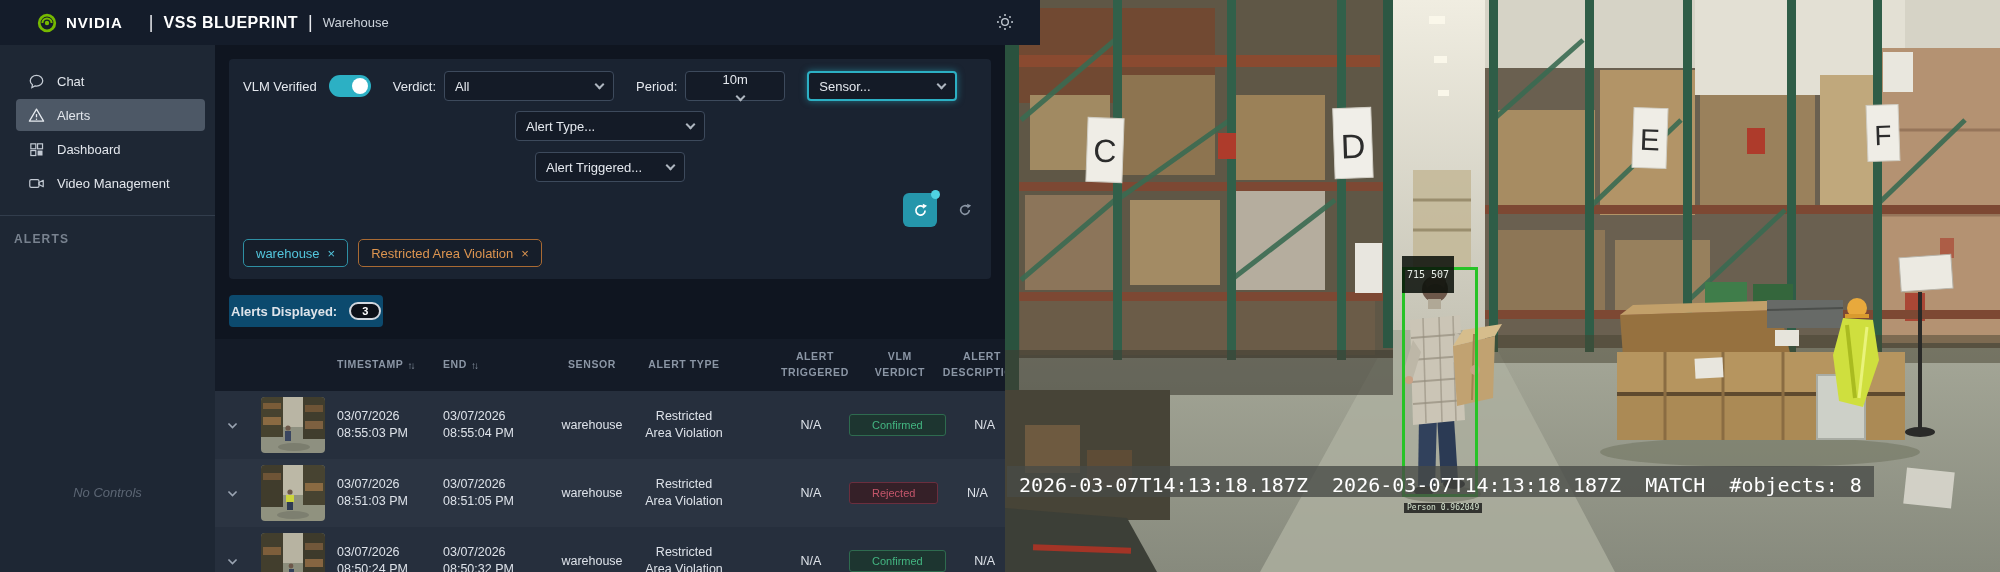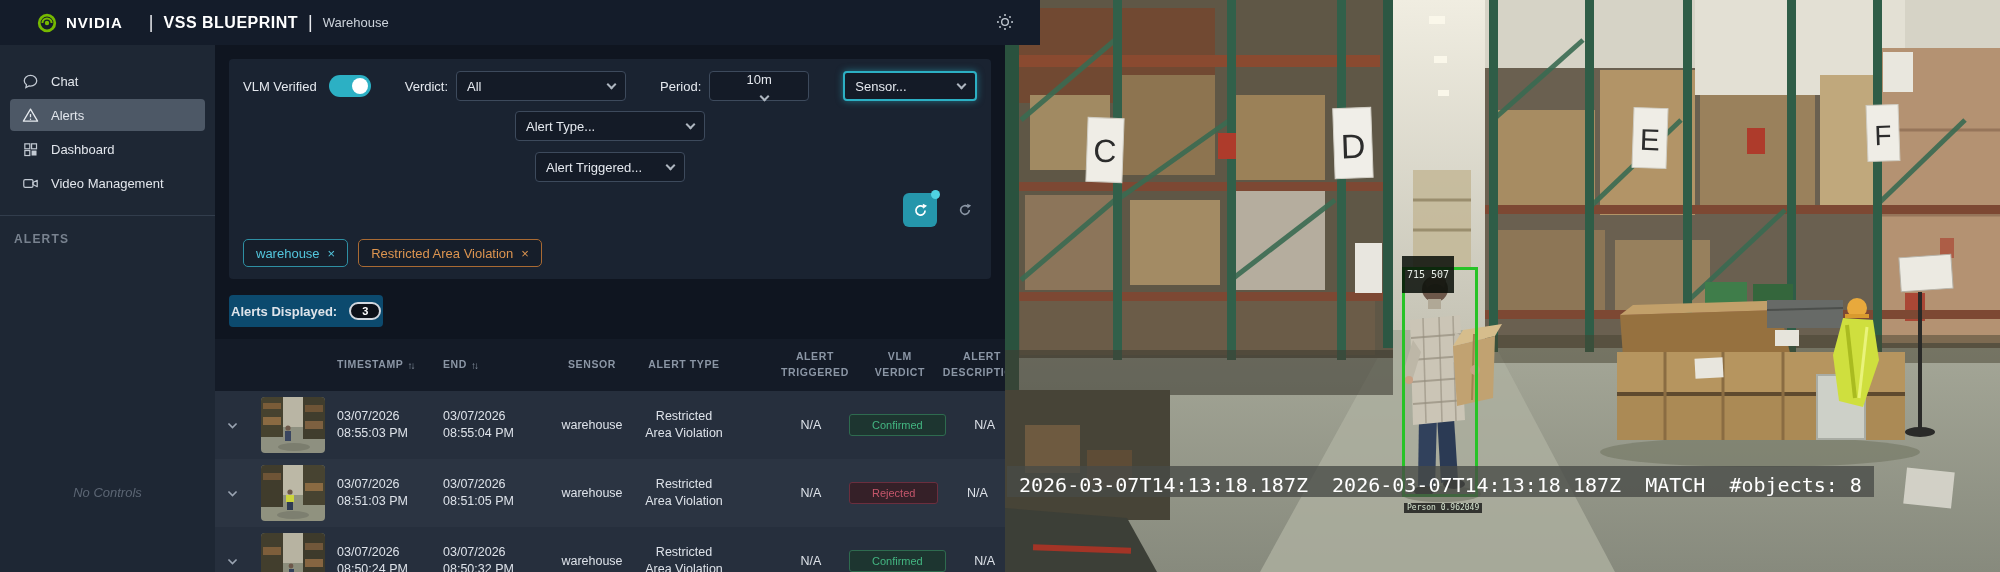--- a/index.html
+++ b/index.html
@@ -20,7 +20,7 @@
 
   
   .sidebar { position:absolute; left:0; top:45px; width:215px; bottom:0; background:#1e2734; }
-  .nav { padding-top:18px; }
+  .nav { padding-top:18px;margin-left:6px; }
   .nav-item { display:flex; align-items:center; gap:12px; height:32px; margin:2px 10px;
               padding:0 12px; border-radius:4px; color:#e2e6ec; font-size:13px; cursor:pointer; }
   .nav-item.active { background:#4d5866; }

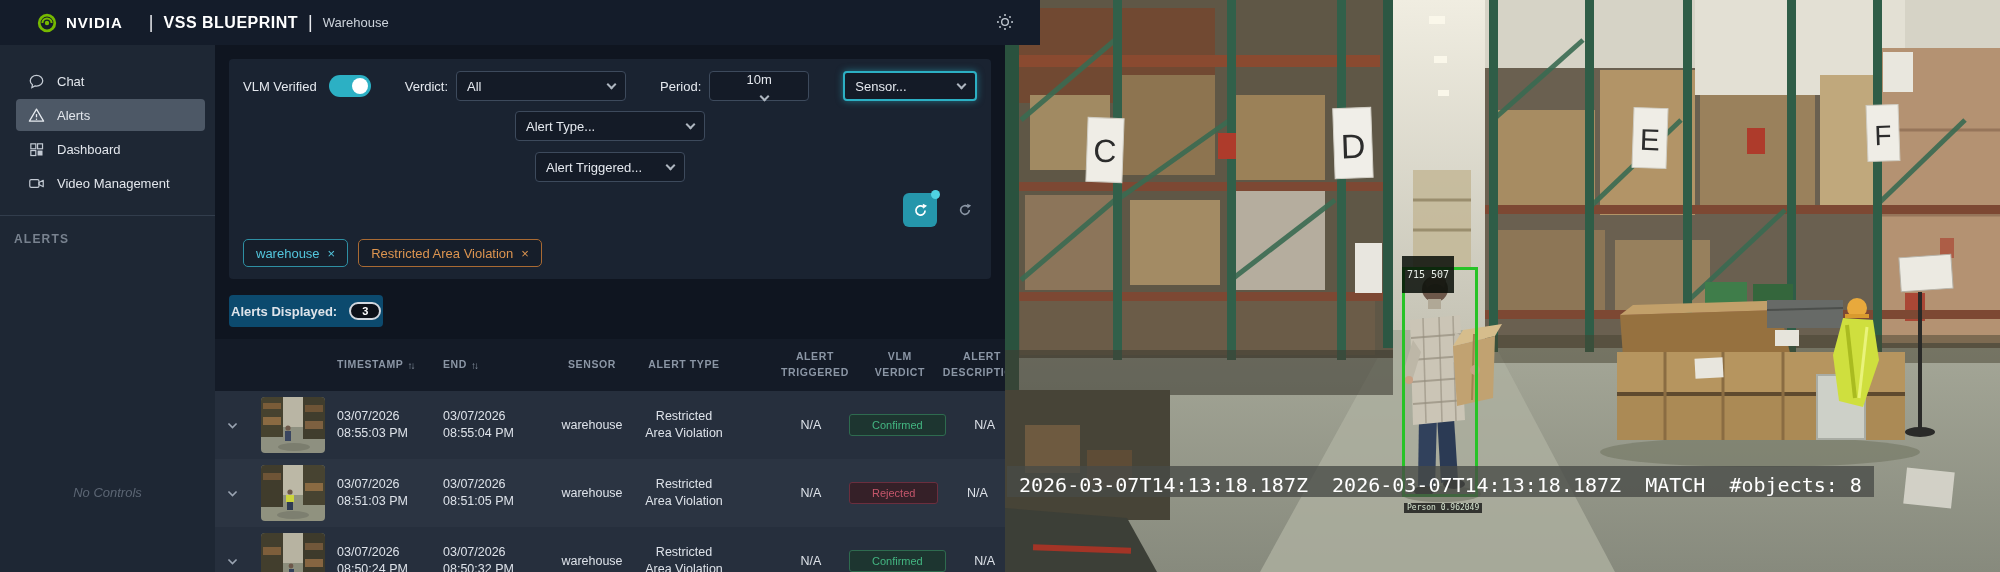--- a/index.html
+++ b/index.html
@@ -178,7 +178,7 @@
   <div class="main">
 
     <div class="filter-card">
-      <div class="frow" style="gap:34px;align-items:center;">
+      <div class="frow" style="gap:22px;align-items:center;">
         <div class="fgroup" style="gap:0;">
           <span class="flabel">VLM Verified</span>
           <div class="toggle">

